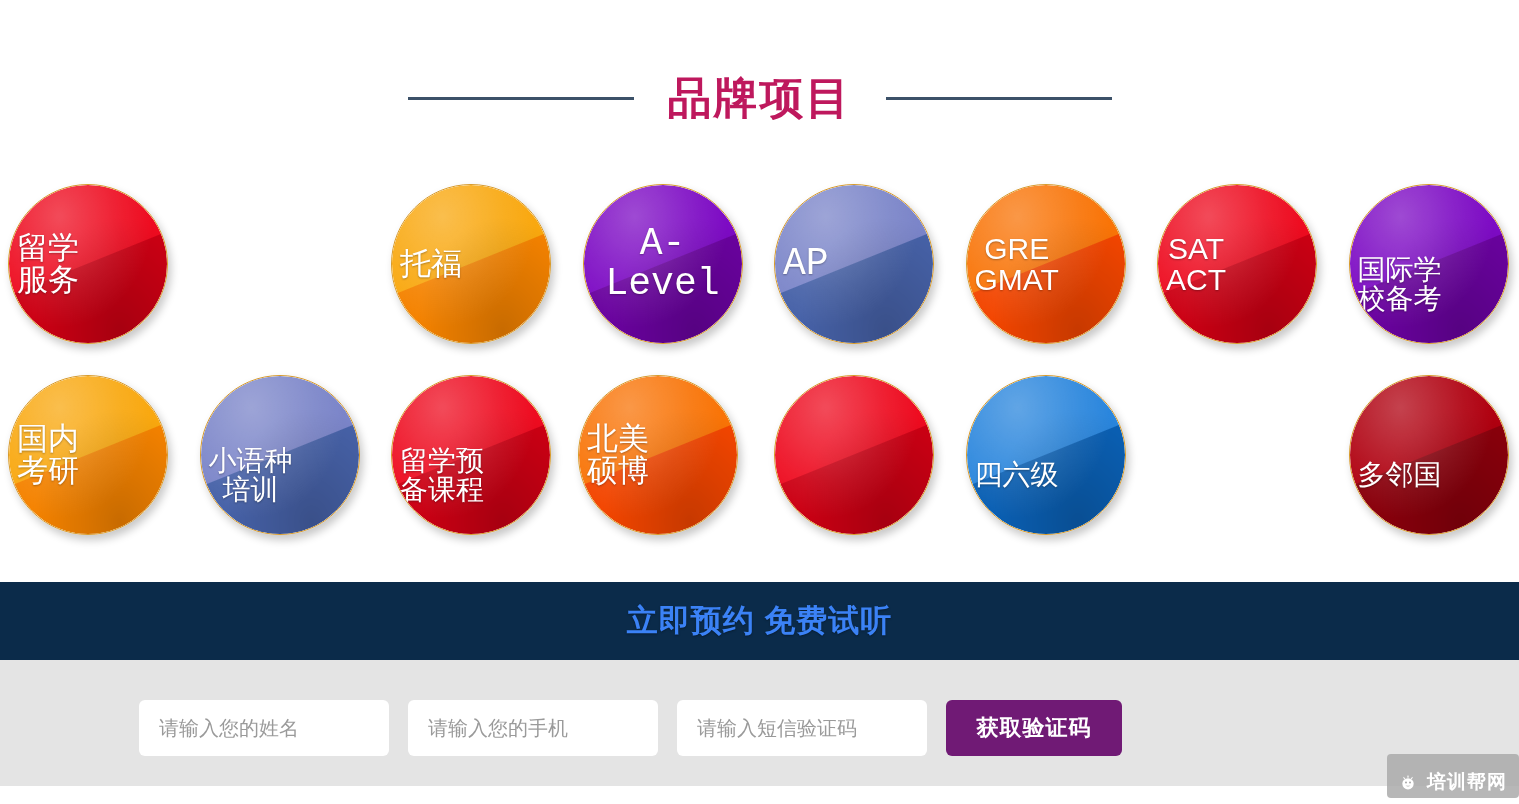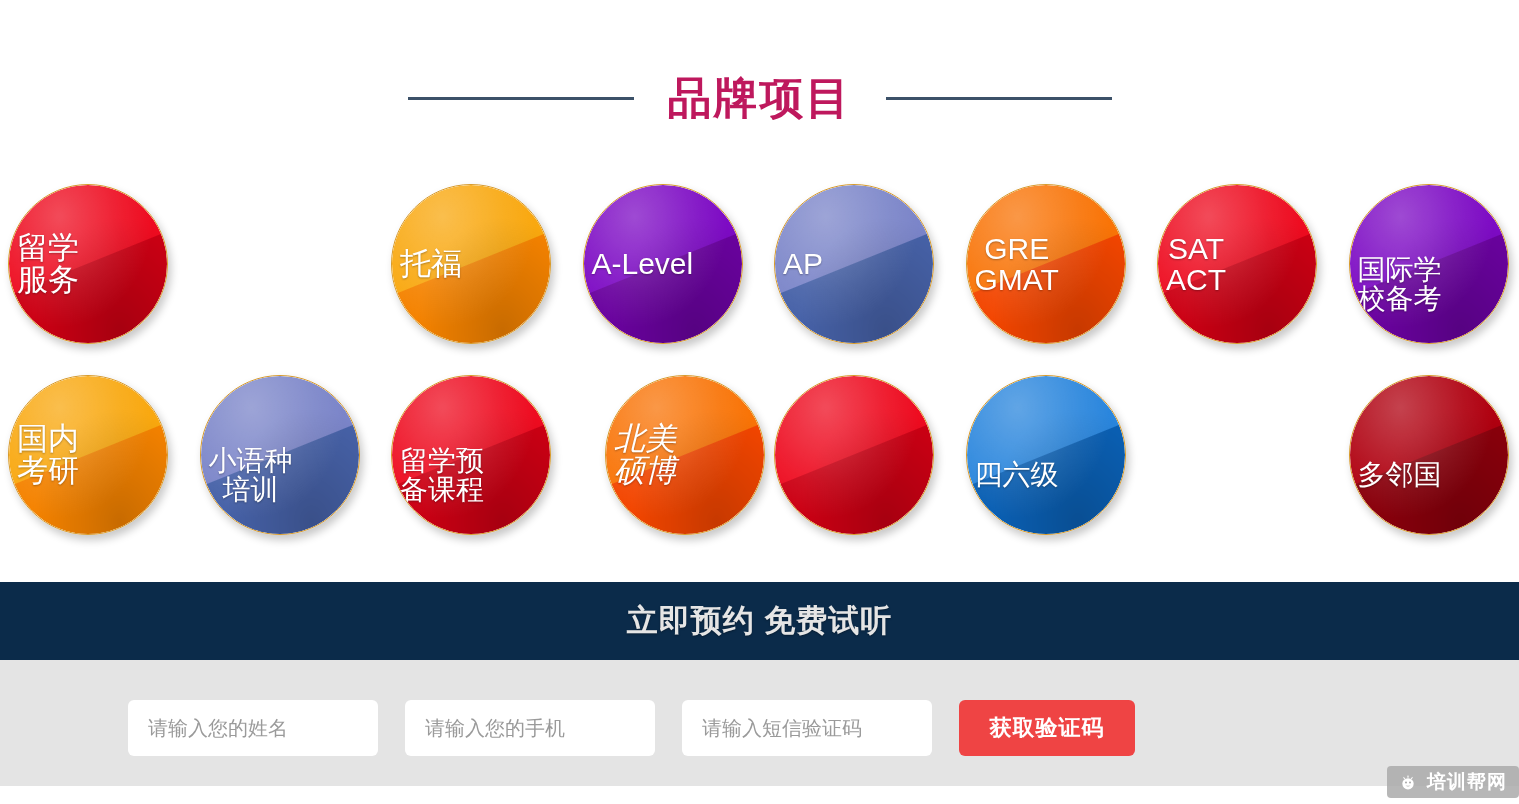--- a/index.html
+++ b/index.html
@@ -93,7 +93,7 @@
   .label.cjk-2 { font-size: 31px; }
   .label.cjk-1 { font-size: 31px; }
   .label.cjk-small { font-size: 28px; margin-top: 40px; }
-  .label.lat { font-size: 30px; }
+  .label.lat { font-size: 38px; font-family: Liberation Mono, monospace; }
   .label.lat-2 { font-size: 30px; }
 
   

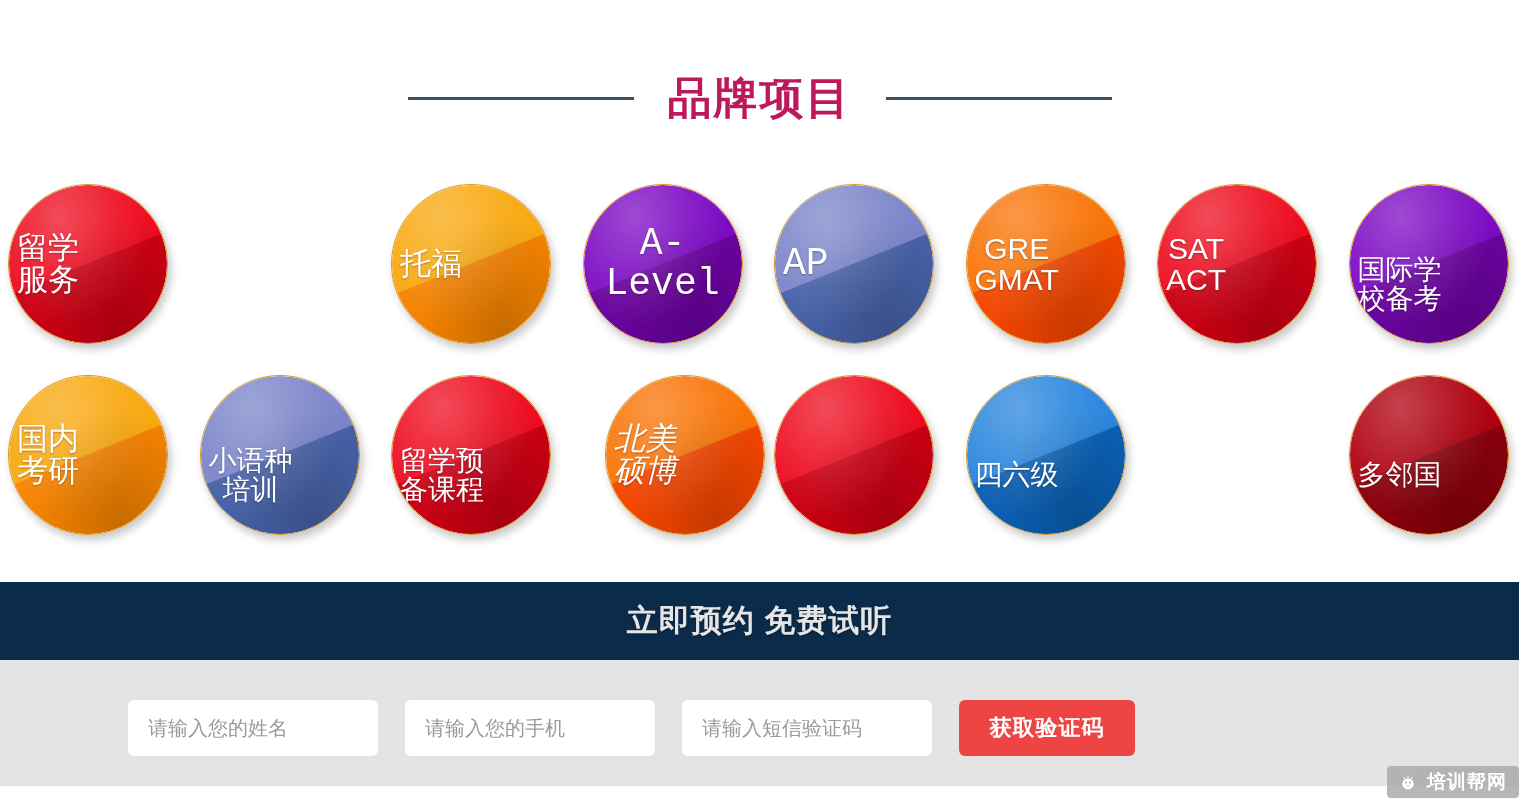--- a/index.html
+++ b/index.html
@@ -260,7 +260,7 @@
         <div class="label cjk-small">留学预
 备课程</div>
       </div>
-      <div class="badge" style="left: 597px; border-color: rgb(215, 154, 43); font-style: italic;">
+      <div class="badge" style="left: 570px; border-color: rgb(215, 154, 43);">
         <div class="sheen" style="background: linear-gradient(158deg, rgb(249, 116, 7) 0%, rgb(249, 116, 7) 49.5%, rgb(243, 70, 0) 50%, rgb(243, 70, 0) 100%);"></div>
         <div class="sheen" style="background: radial-gradient(at 32% 20%, rgba(255, 255, 255, 0.26) 0%, rgba(255, 255, 255, 0.07) 42%, rgba(255, 255, 255, 0) 62%), radial-gradient(at 70% 92%, rgba(0, 0, 0, 0.18) 0%, rgba(0, 0, 0, 0) 55%);"></div>
         <div class="label cjk-2">北美

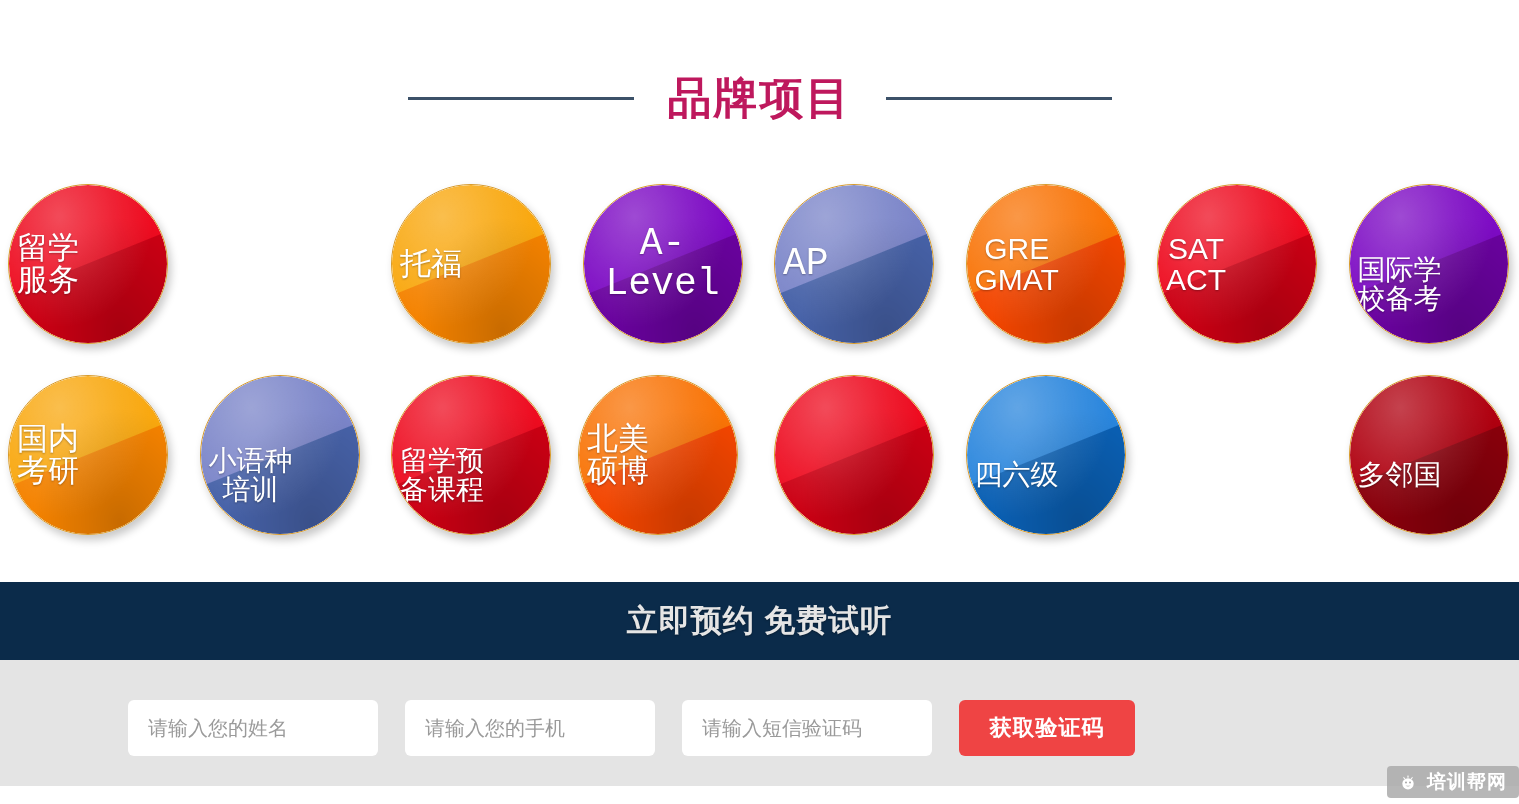--- a/index.html
+++ b/index.html
@@ -109,7 +109,7 @@
     justify-content: center;
   }
   .cta-banner-text {
-    color: #e5e5e5;
+    color: #3b82f6;
     font-size: 31px;
     font-weight: bold;
     letter-spacing: 1px;

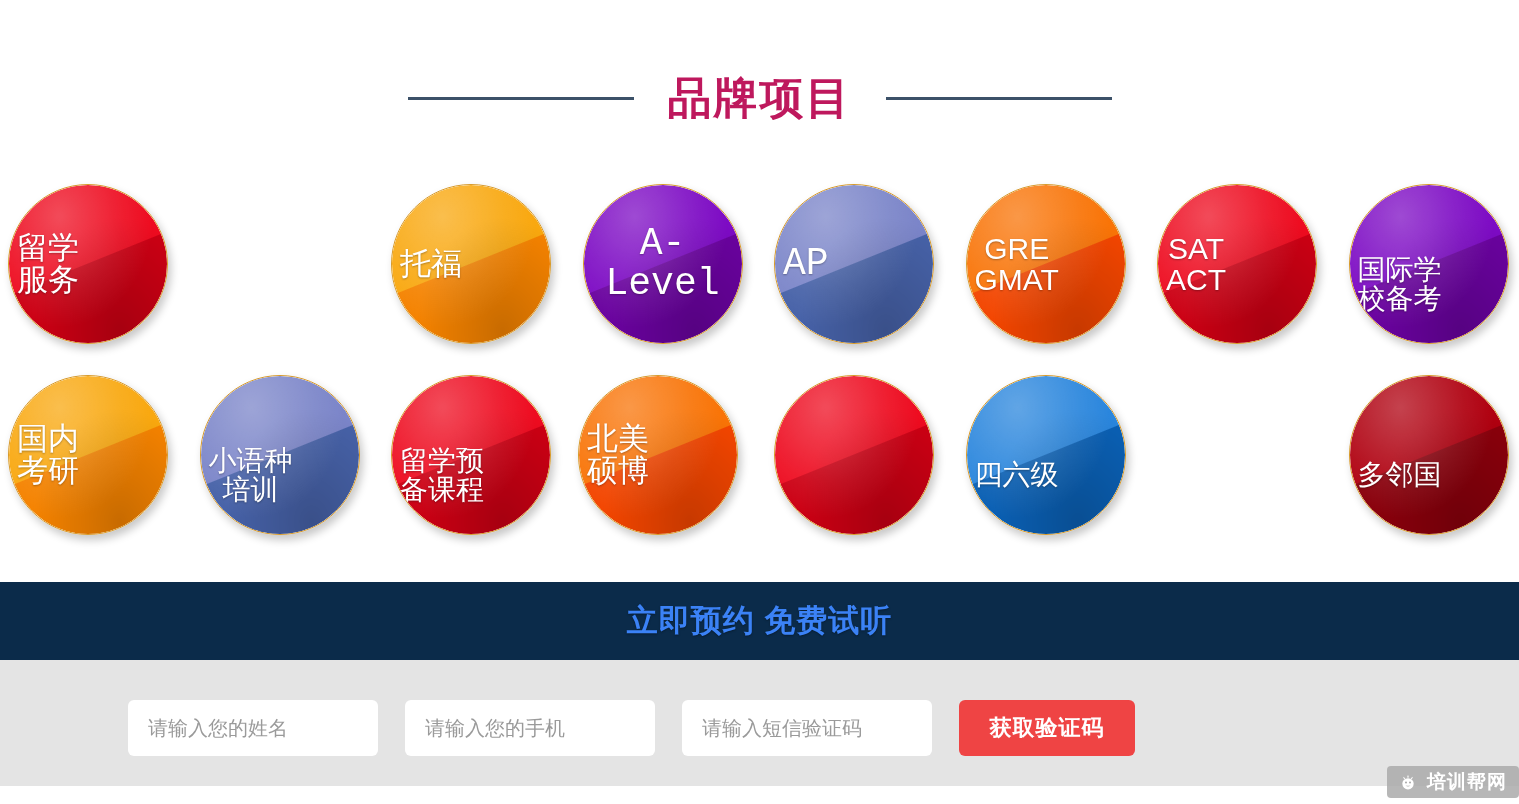--- a/index.html
+++ b/index.html
@@ -127,11 +127,11 @@
   }
   .form-inner {
     position: absolute;
-    left: 128px;
+    left: 139px;
     top: 40px;
     display: flex;
     align-items: center;
-    gap: 8px;
+    gap: 0px;
   }
   .field {
     width: 250px;

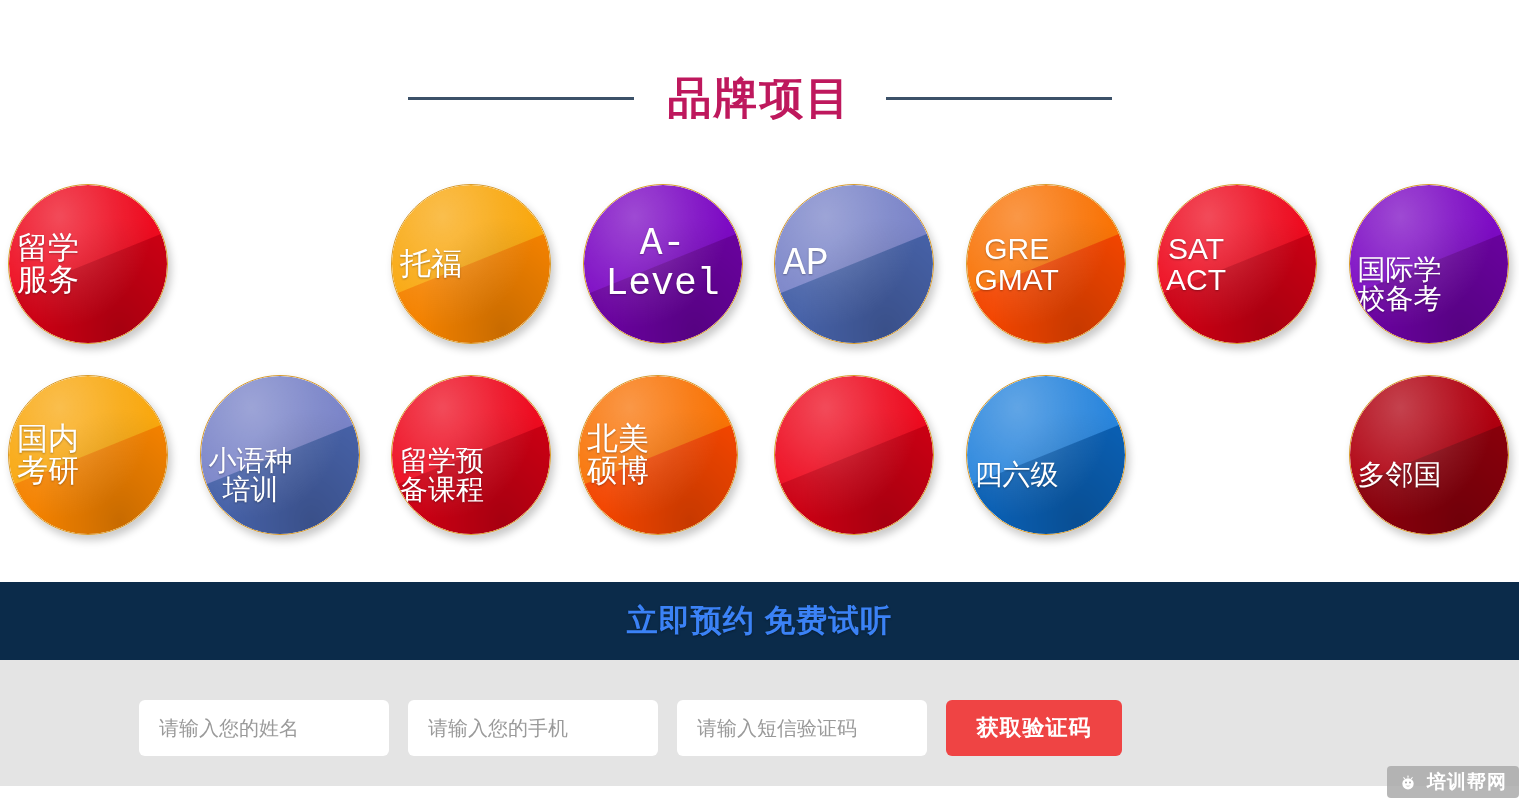--- a/index.html
+++ b/index.html
@@ -160,7 +160,7 @@
   }
   .btn-code {
     width: 176px;
-    background: #ef4444;
+    background: #701a75;
     margin-right: 16px;
     font-weight: bold;
   }

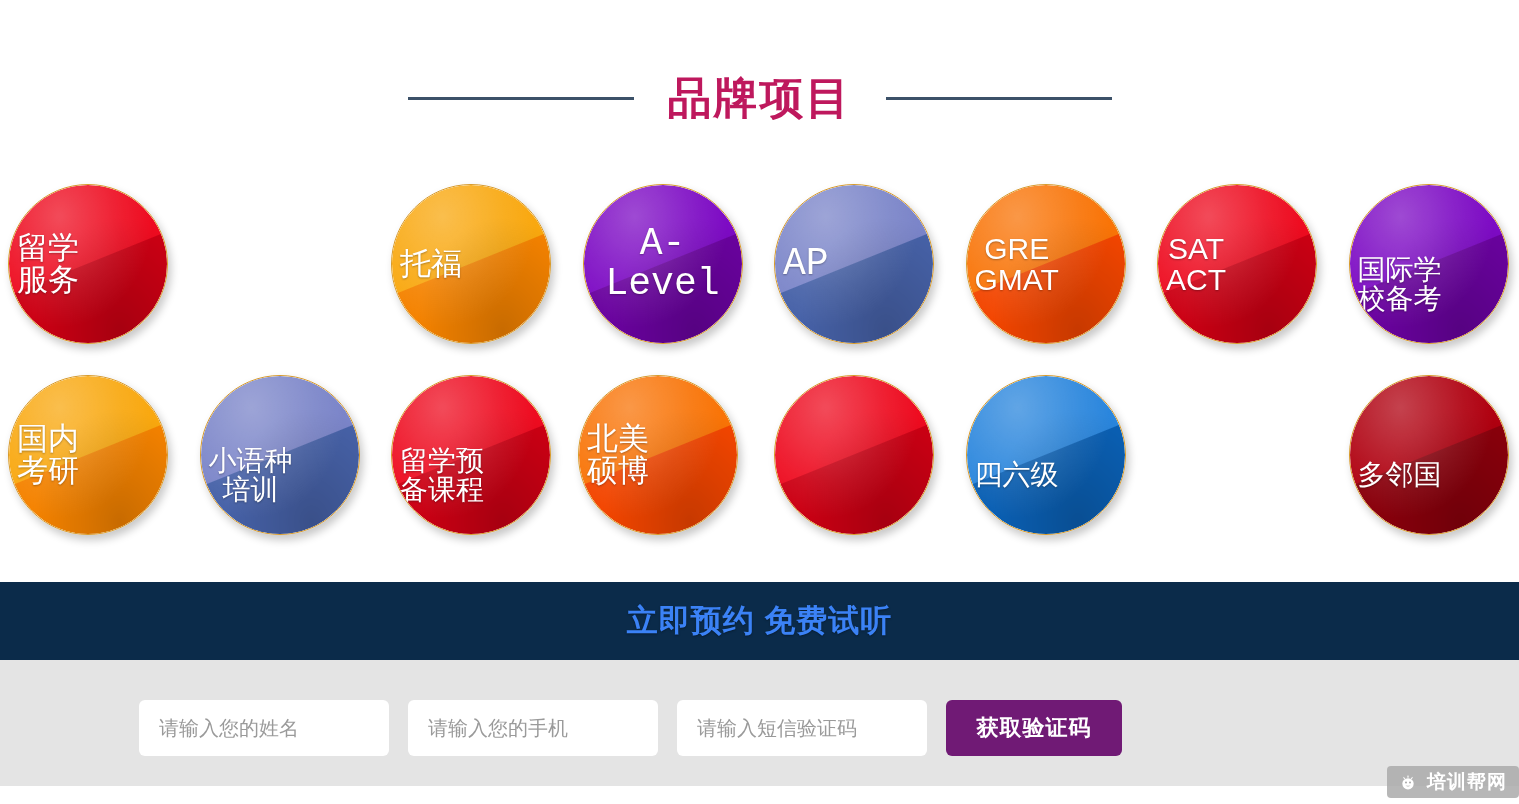--- a/index.html
+++ b/index.html
@@ -175,7 +175,7 @@
     right: 0px;
     bottom: 6px;
     height: 32px;
-    padding: 0 12px 0 10px;
+    padding: 12px 12px 0 10px;
     background: rgba(170,170,170,0.85);
     border-radius: 4px;
     display: flex;

